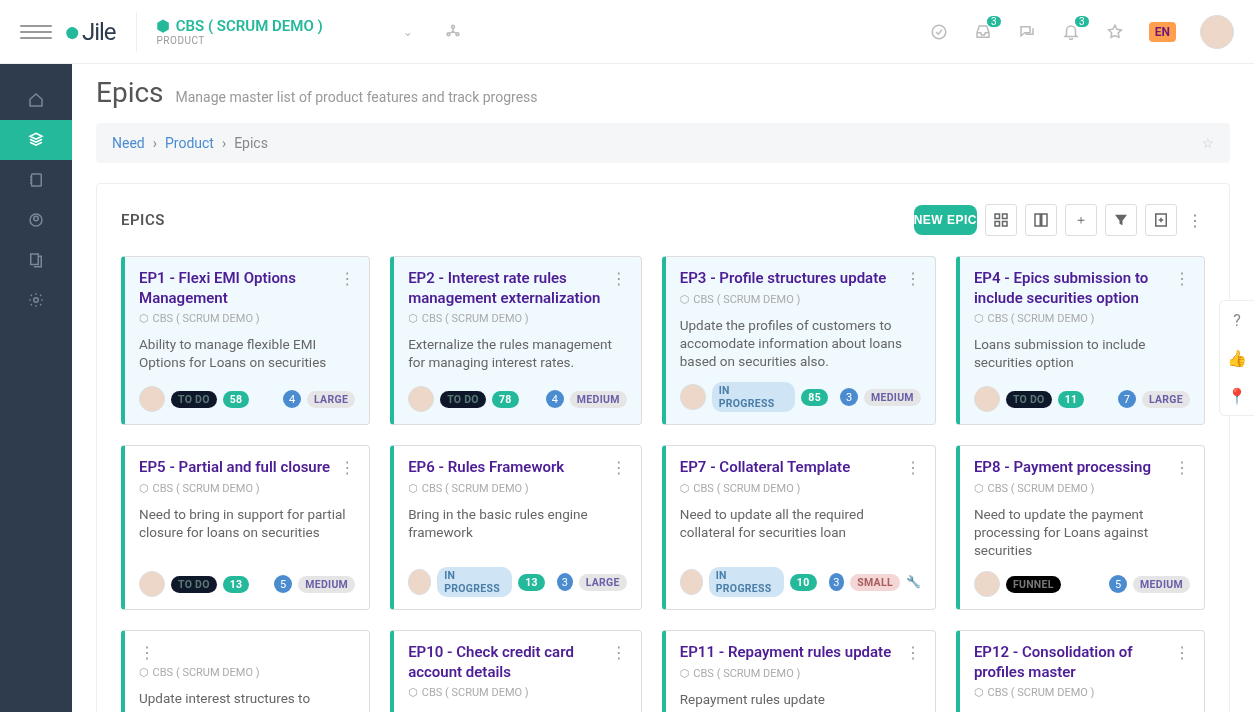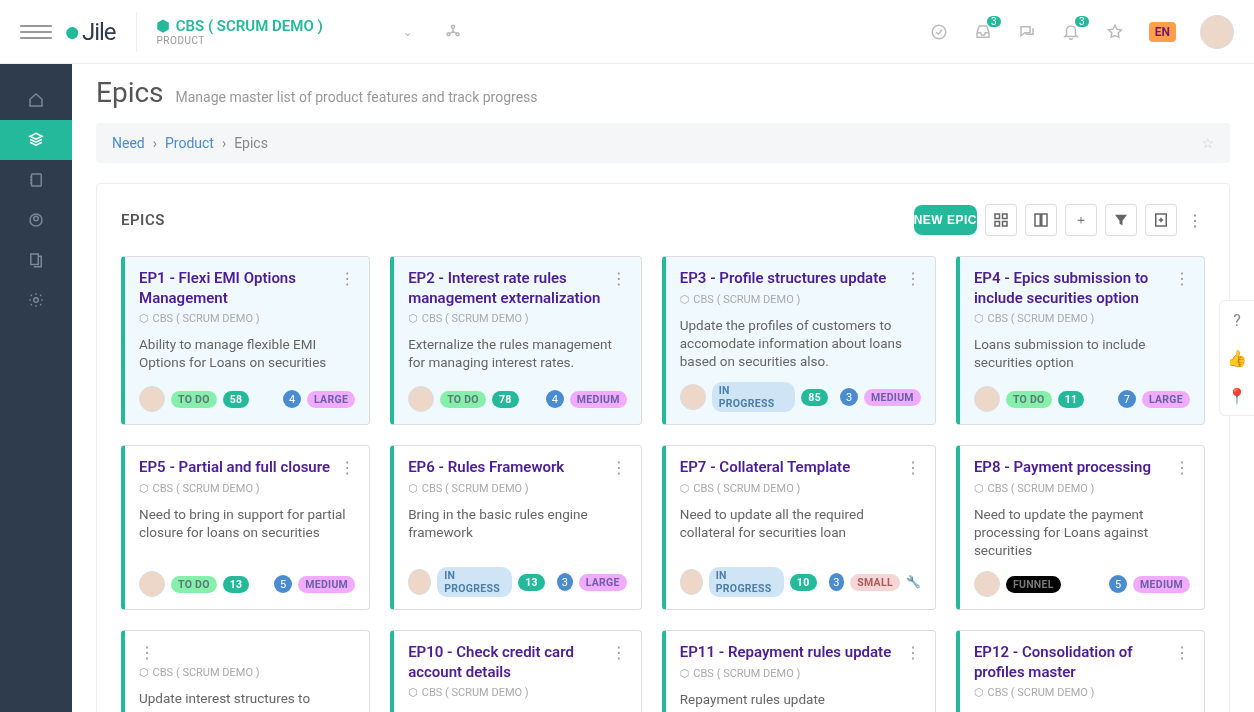--- a/index.html
+++ b/index.html
@@ -47,7 +47,7 @@
 .card-foot { margin-top: auto; padding-top: 12px; display: flex; align-items: center; gap: 6px; }
 .mini-avatar { width: 26px; height: 26px; border-radius: 50%; background: #ecd7c8; border:1px solid #ddd;}
 .pill { font-size: 10.5px; font-weight: 700; padding: 2px 7px; border-radius: 10px; letter-spacing:0.3px;}
-.pill-todo { background: #86efac; color: #5a7a76; }
+.pill-todo { background: #0f172a; color: #5a7a76; }
 .pill-prog { background: #cfe5f5; color: #4b7ea8; }
 .pill-funnel { background: #000000; color: #777;}
 .pill-count { background: #24b99a; color: #fff; }

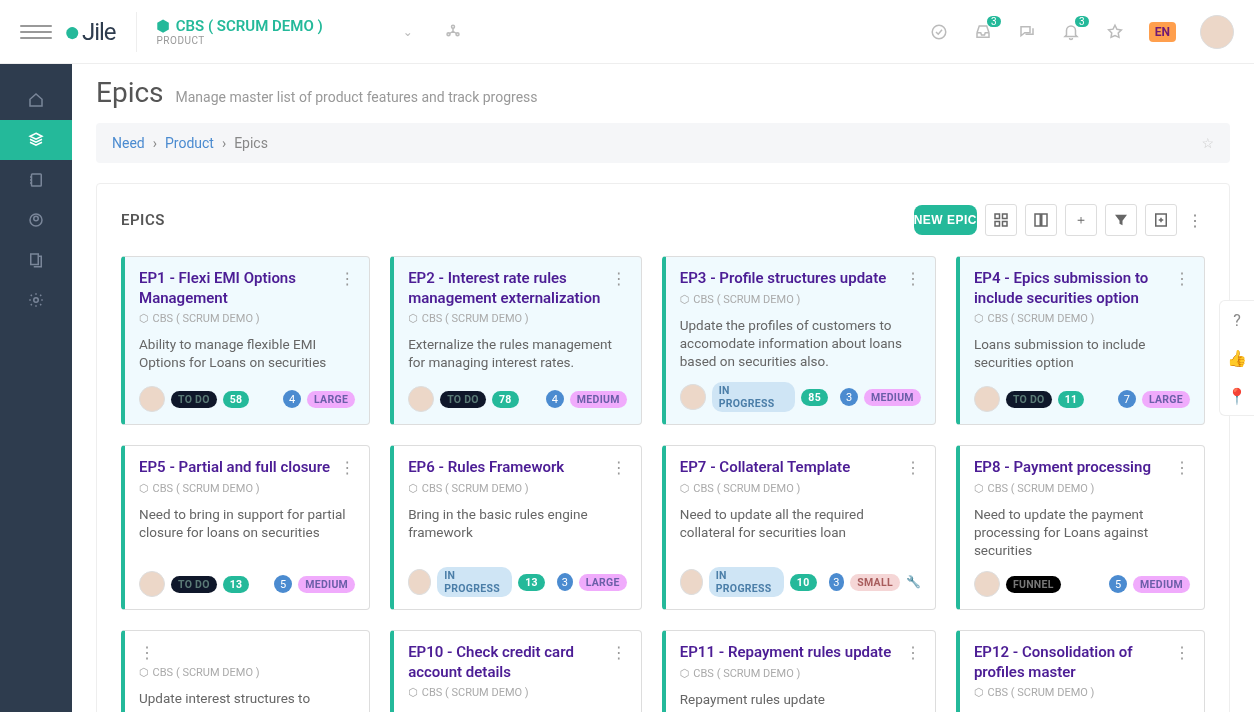--- a/index.html
+++ b/index.html
@@ -52,7 +52,7 @@
 .pill-funnel { background: #000000; color: #777;}
 .pill-count { background: #24b99a; color: #fff; }
 .pill-num { background: #4b8bd0; color: #fff; border-radius: 50%; width: 18px; height: 18px; display: inline-flex; align-items: center; justify-content: center; font-size: 11px;}
-.pill-size { background: #f0abfc; color: #6b5fa8; }
+.pill-size { background: #e5e5e5; color: #6b5fa8; }
 .pill-small { background:#f5d6d6; color:#a85c5c;}
 .spacer { flex: 1; }
 .wrench { color:#d44; font-size:12px;}

